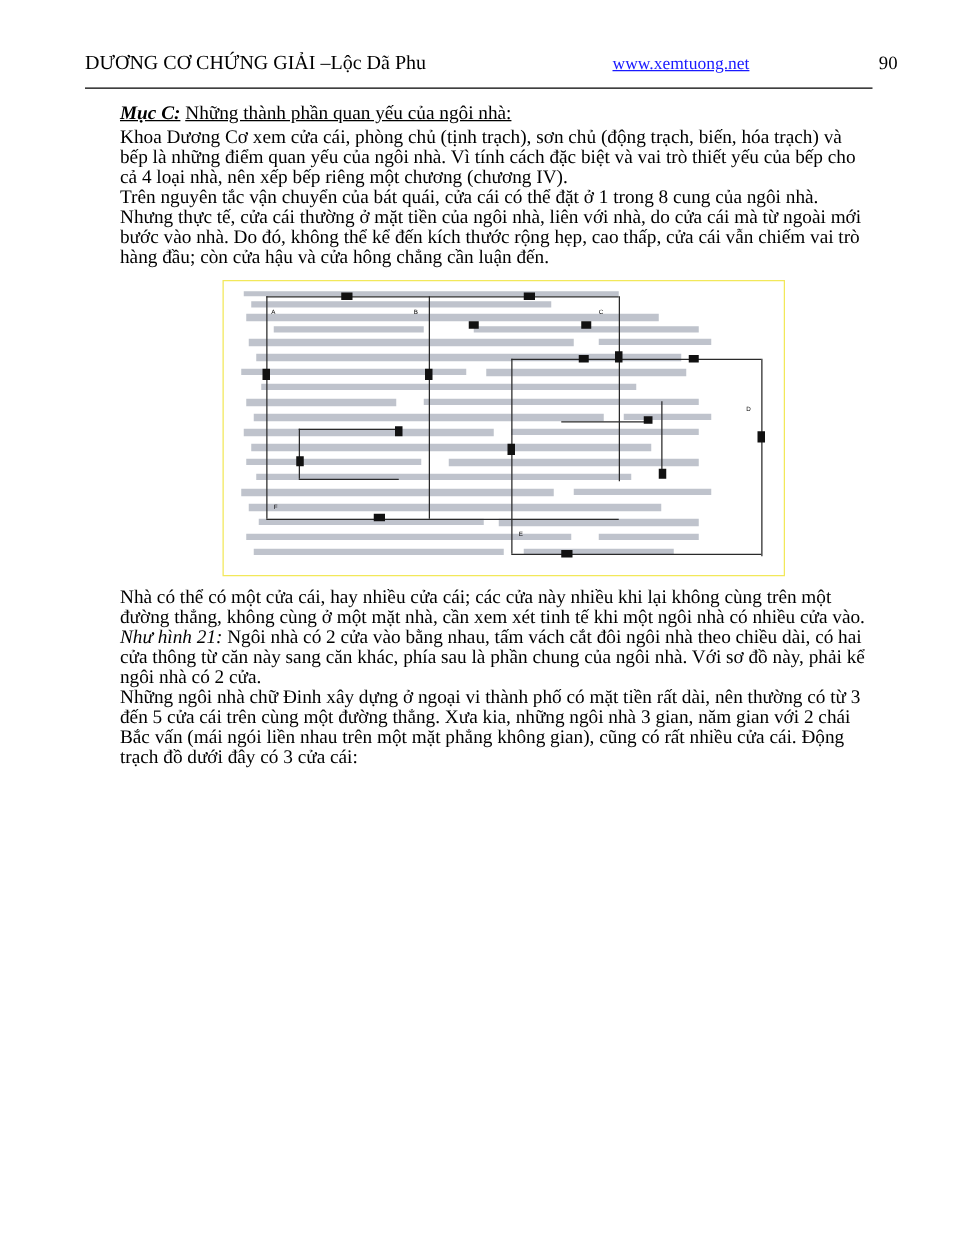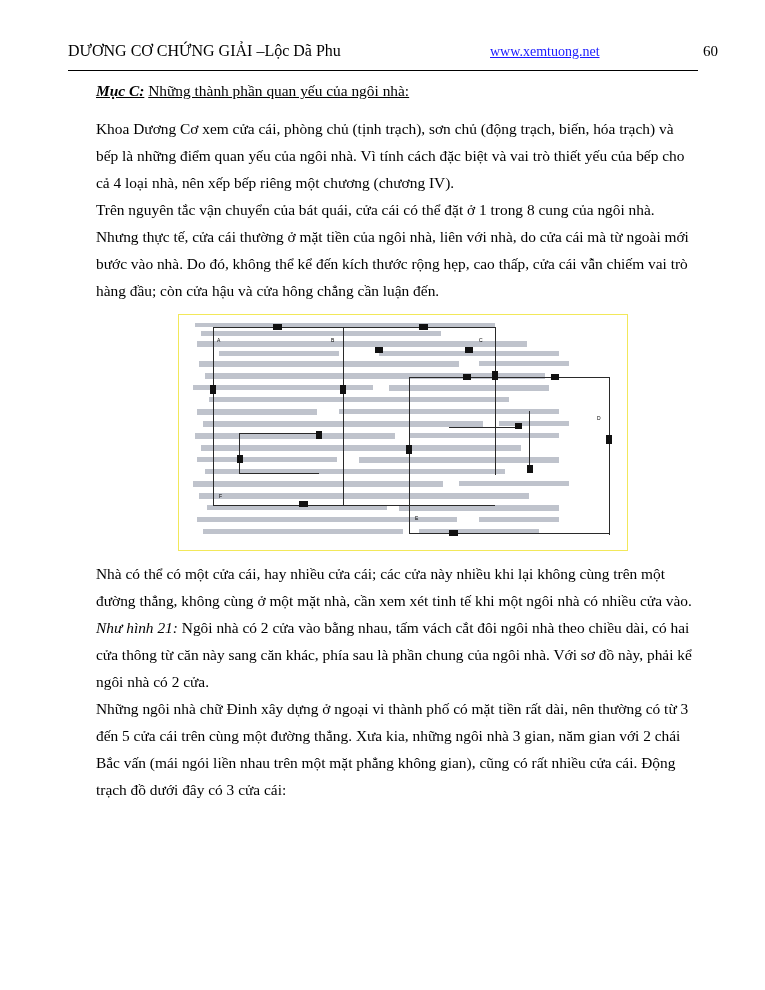--- a/index.html
+++ b/index.html
@@ -148,7 +148,7 @@
   <div class="header">
     <span class="header-title">DƯƠNG CƠ CHỨNG GIẢI –Lộc Dã Phu</span>
     <span class="header-url">www.xemtuong.net</span>
-    <span class="header-page">60</span>
+    <span class="header-page">90</span>
   </div>
   <div class="rule"></div>
 

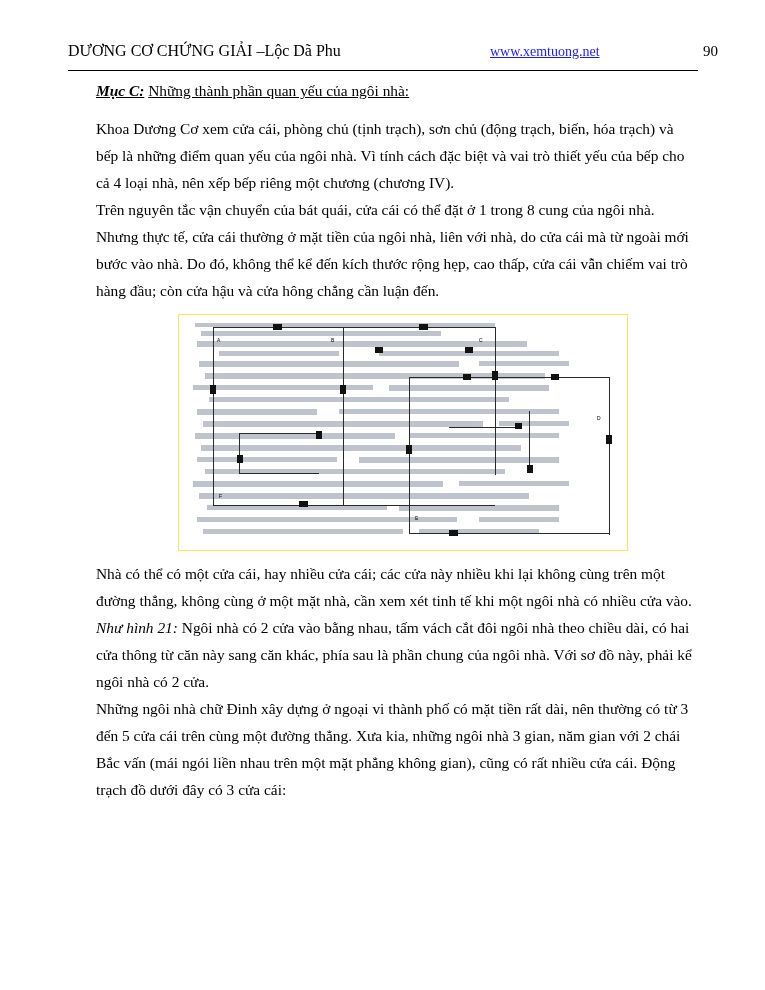--- a/index.html
+++ b/index.html
@@ -68,7 +68,7 @@
     text-align: left;
   }
   .sec-head {
-    margin-bottom: 13px;
+    margin-bottom: 0px;
     font-size: 15.4px;
     line-height: 22px;
   }

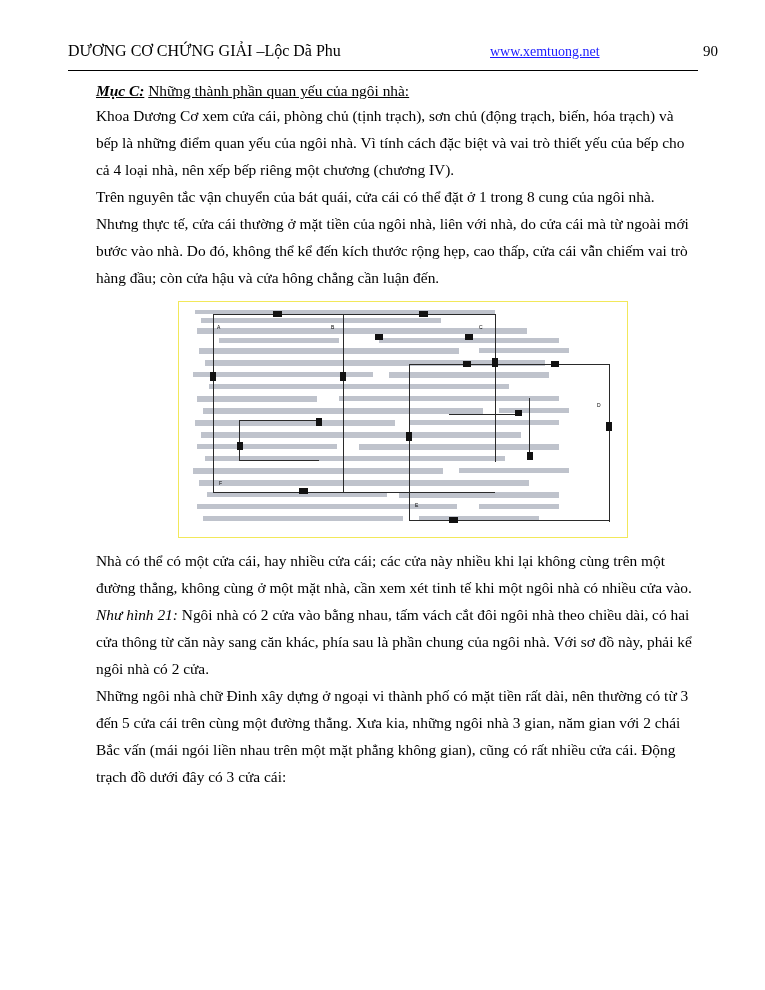--- a/index.html
+++ b/index.html
@@ -63,7 +63,7 @@
   p {
     margin: 0;
     font-size: 15.4px;
-    line-height: 27px;
+    line-height: 16px;
     color: #000000;
     text-align: left;
   }

